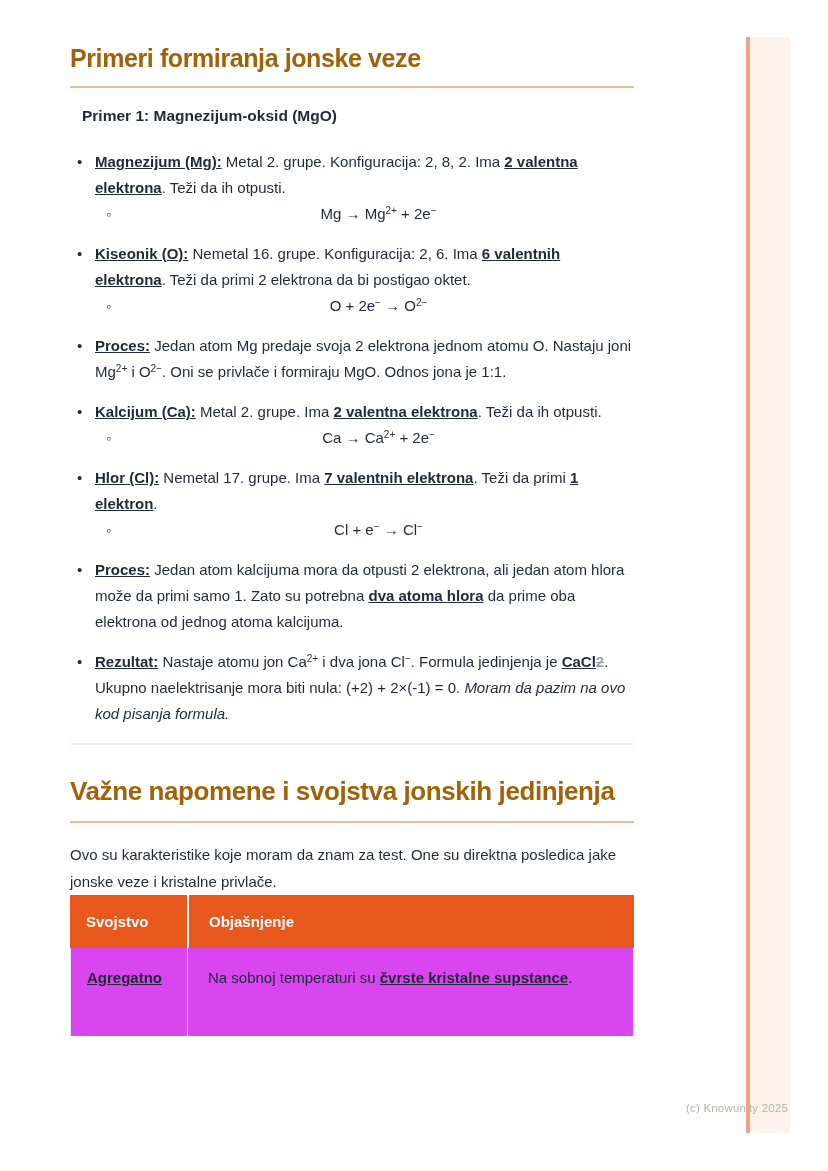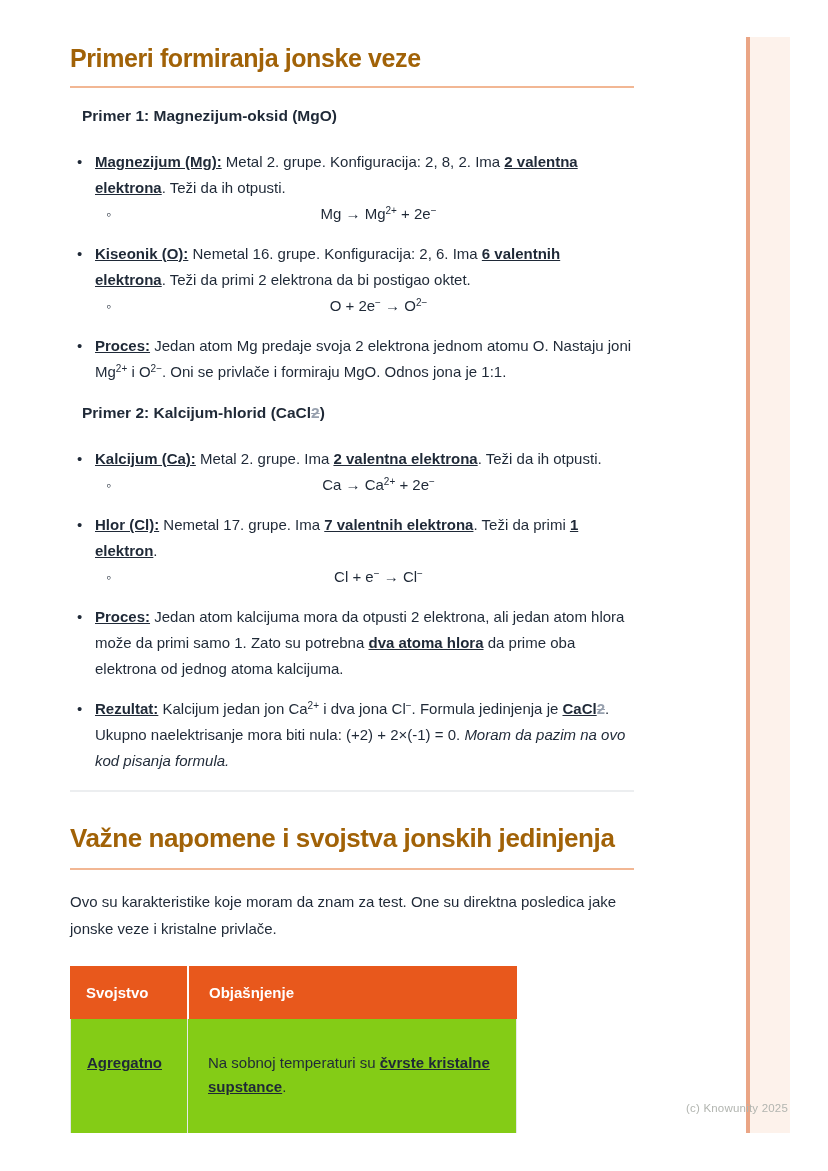--- a/index.html
+++ b/index.html
@@ -71,7 +71,6 @@
       </li>
     </ul>
 
-    <p class="subheading"><span>Primer 2: Kalcijum-hlorid (CaCl</span><span class="strike">2</span><span>)</span></p>
 
     <ul class="blist">
       <li>

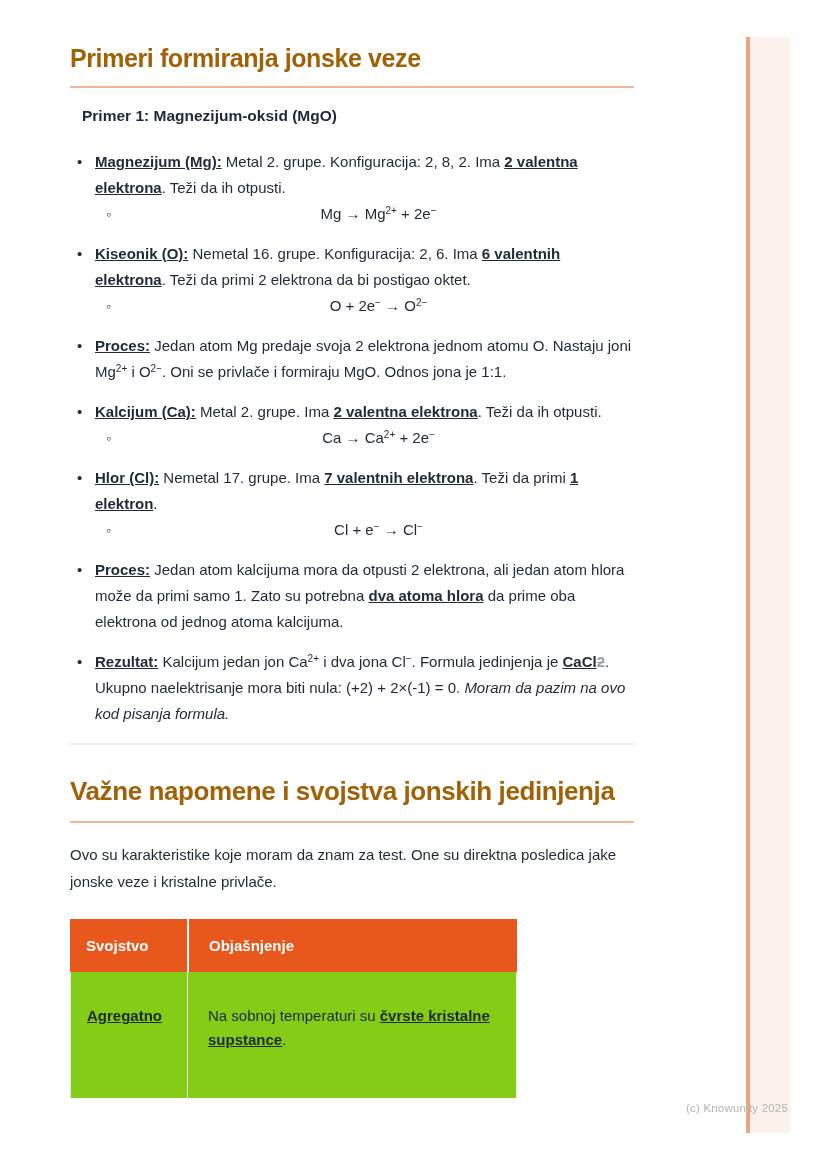--- a/index.html
+++ b/index.html
@@ -89,7 +89,7 @@
         <span><span class="b">Proces:</span><span> Jedan atom kalcijuma mora da otpusti 2 elektrona, ali jedan atom hlora može da primi samo 1. Zato su potrebna </span><span class="b">dva atoma hlora</span><span> da prime oba elektrona od jednog atoma kalcijuma.</span></span>
       </li>
       <li>
-        <span><span class="b">Rezultat:</span><span> Kalcijum jedan jon Ca</span><sup>2+</sup><span> i dva jona Cl</span><sup>−</sup><span>. Formula jedinjenja je </span><span class="b">CaCl</span><span class="b strike">2</span><span>. Ukupno naelektrisanje mora biti nula: (+2) + 2×(-1) = 0. </span><span class="i">Moram da pazim na ovo kod pisanja formula.</span></span>
+        <span><span class="b">Rezultat:</span><span> Nastaje atomu jon Ca</span><sup>2+</sup><span> i dva jona Cl</span><sup>−</sup><span>. Formula jedinjenja je </span><span class="b">CaCl</span><span class="b strike">2</span><span>. Ukupno naelektrisanje mora biti nula: (+2) + 2×(-1) = 0. </span><span class="i">Moram da pazim na ovo kod pisanja formula.</span></span>
       </li>
     </ul>
 

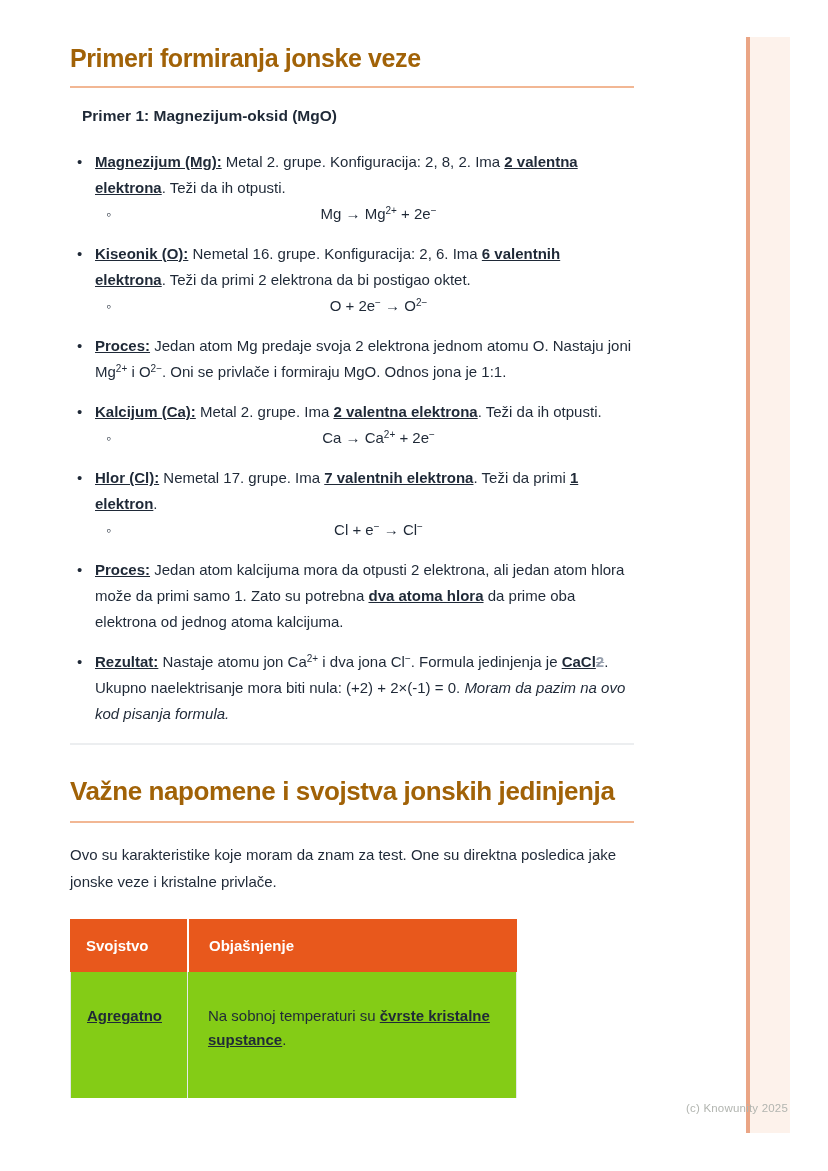--- a/index.html
+++ b/index.html
@@ -30,7 +30,7 @@
   .i{font-style:italic;}
   .strike{text-decoration:line-through;color:#97a0ae;}
   sup{font-size:10px;line-height:0;vertical-align:baseline;position:relative;top:-0.5em;}
-  table.ptable{width:447px;border-collapse:separate;border-spacing:0;margin-top:24px;font-size:15px;table-layout:fixed;}
+  table.ptable{width:564px;border-collapse:separate;border-spacing:0;font-size:15px;table-layout:fixed;}
   table.ptable col.c1{width:117px;}
   table.ptable th{background:#e8581c;color:#ffffff;text-align:left;font-weight:700;padding:18px 16px;font-size:15px;}
   table.ptable th.col2{padding-left:20px;border-left:2px solid #ffffff;}

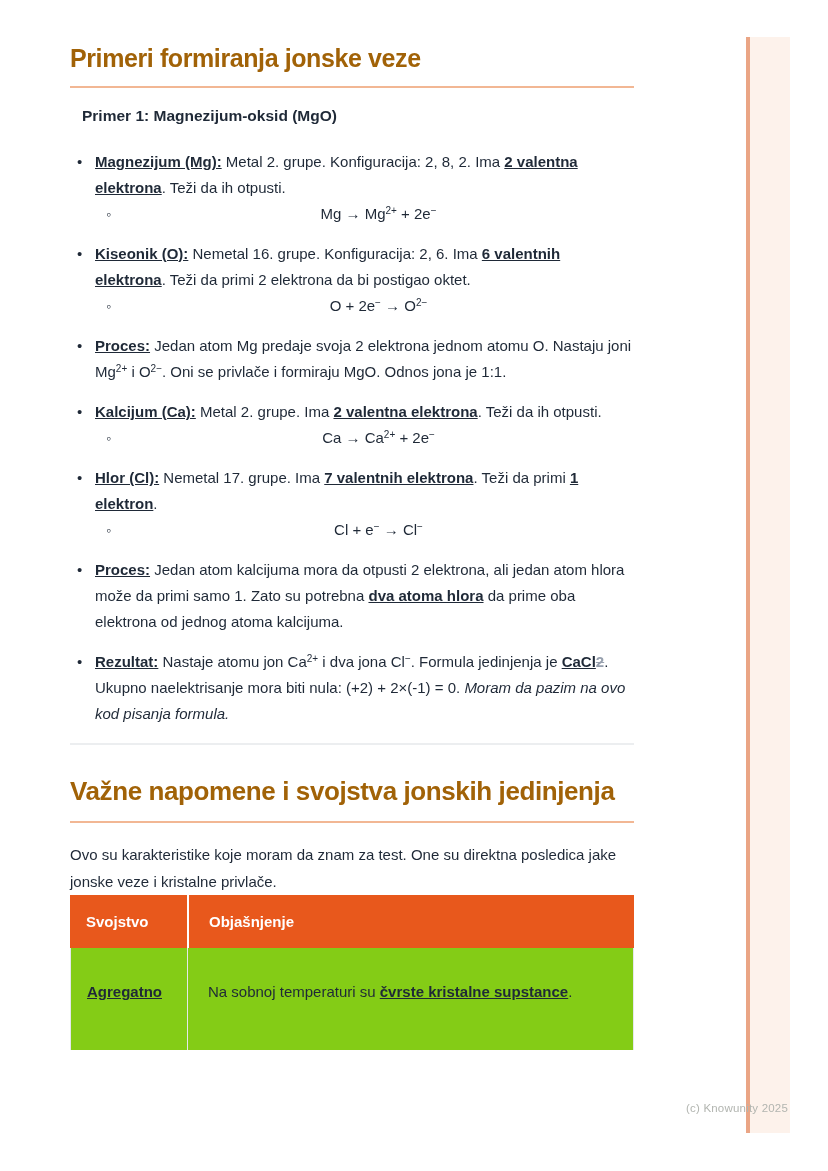--- a/index.html
+++ b/index.html
@@ -34,7 +34,7 @@
   table.ptable col.c1{width:117px;}
   table.ptable th{background:#e8581c;color:#ffffff;text-align:left;font-weight:700;padding:18px 16px;font-size:15px;}
   table.ptable th.col2{padding-left:20px;border-left:2px solid #ffffff;}
-  table.ptable td{border-left:1px solid #e5e7eb;padding:32px 16px 46px;vertical-align:top;line-height:24px;background:#84cc16;}
+  table.ptable td{border-left:1px solid #e5e7eb;padding:18px 16px 46px;vertical-align:top;line-height:24px;background:#d946ef;}
   table.ptable td.col2{padding-left:20px;border-right:1px solid #e5e7eb;}
 </style>
 </head>

